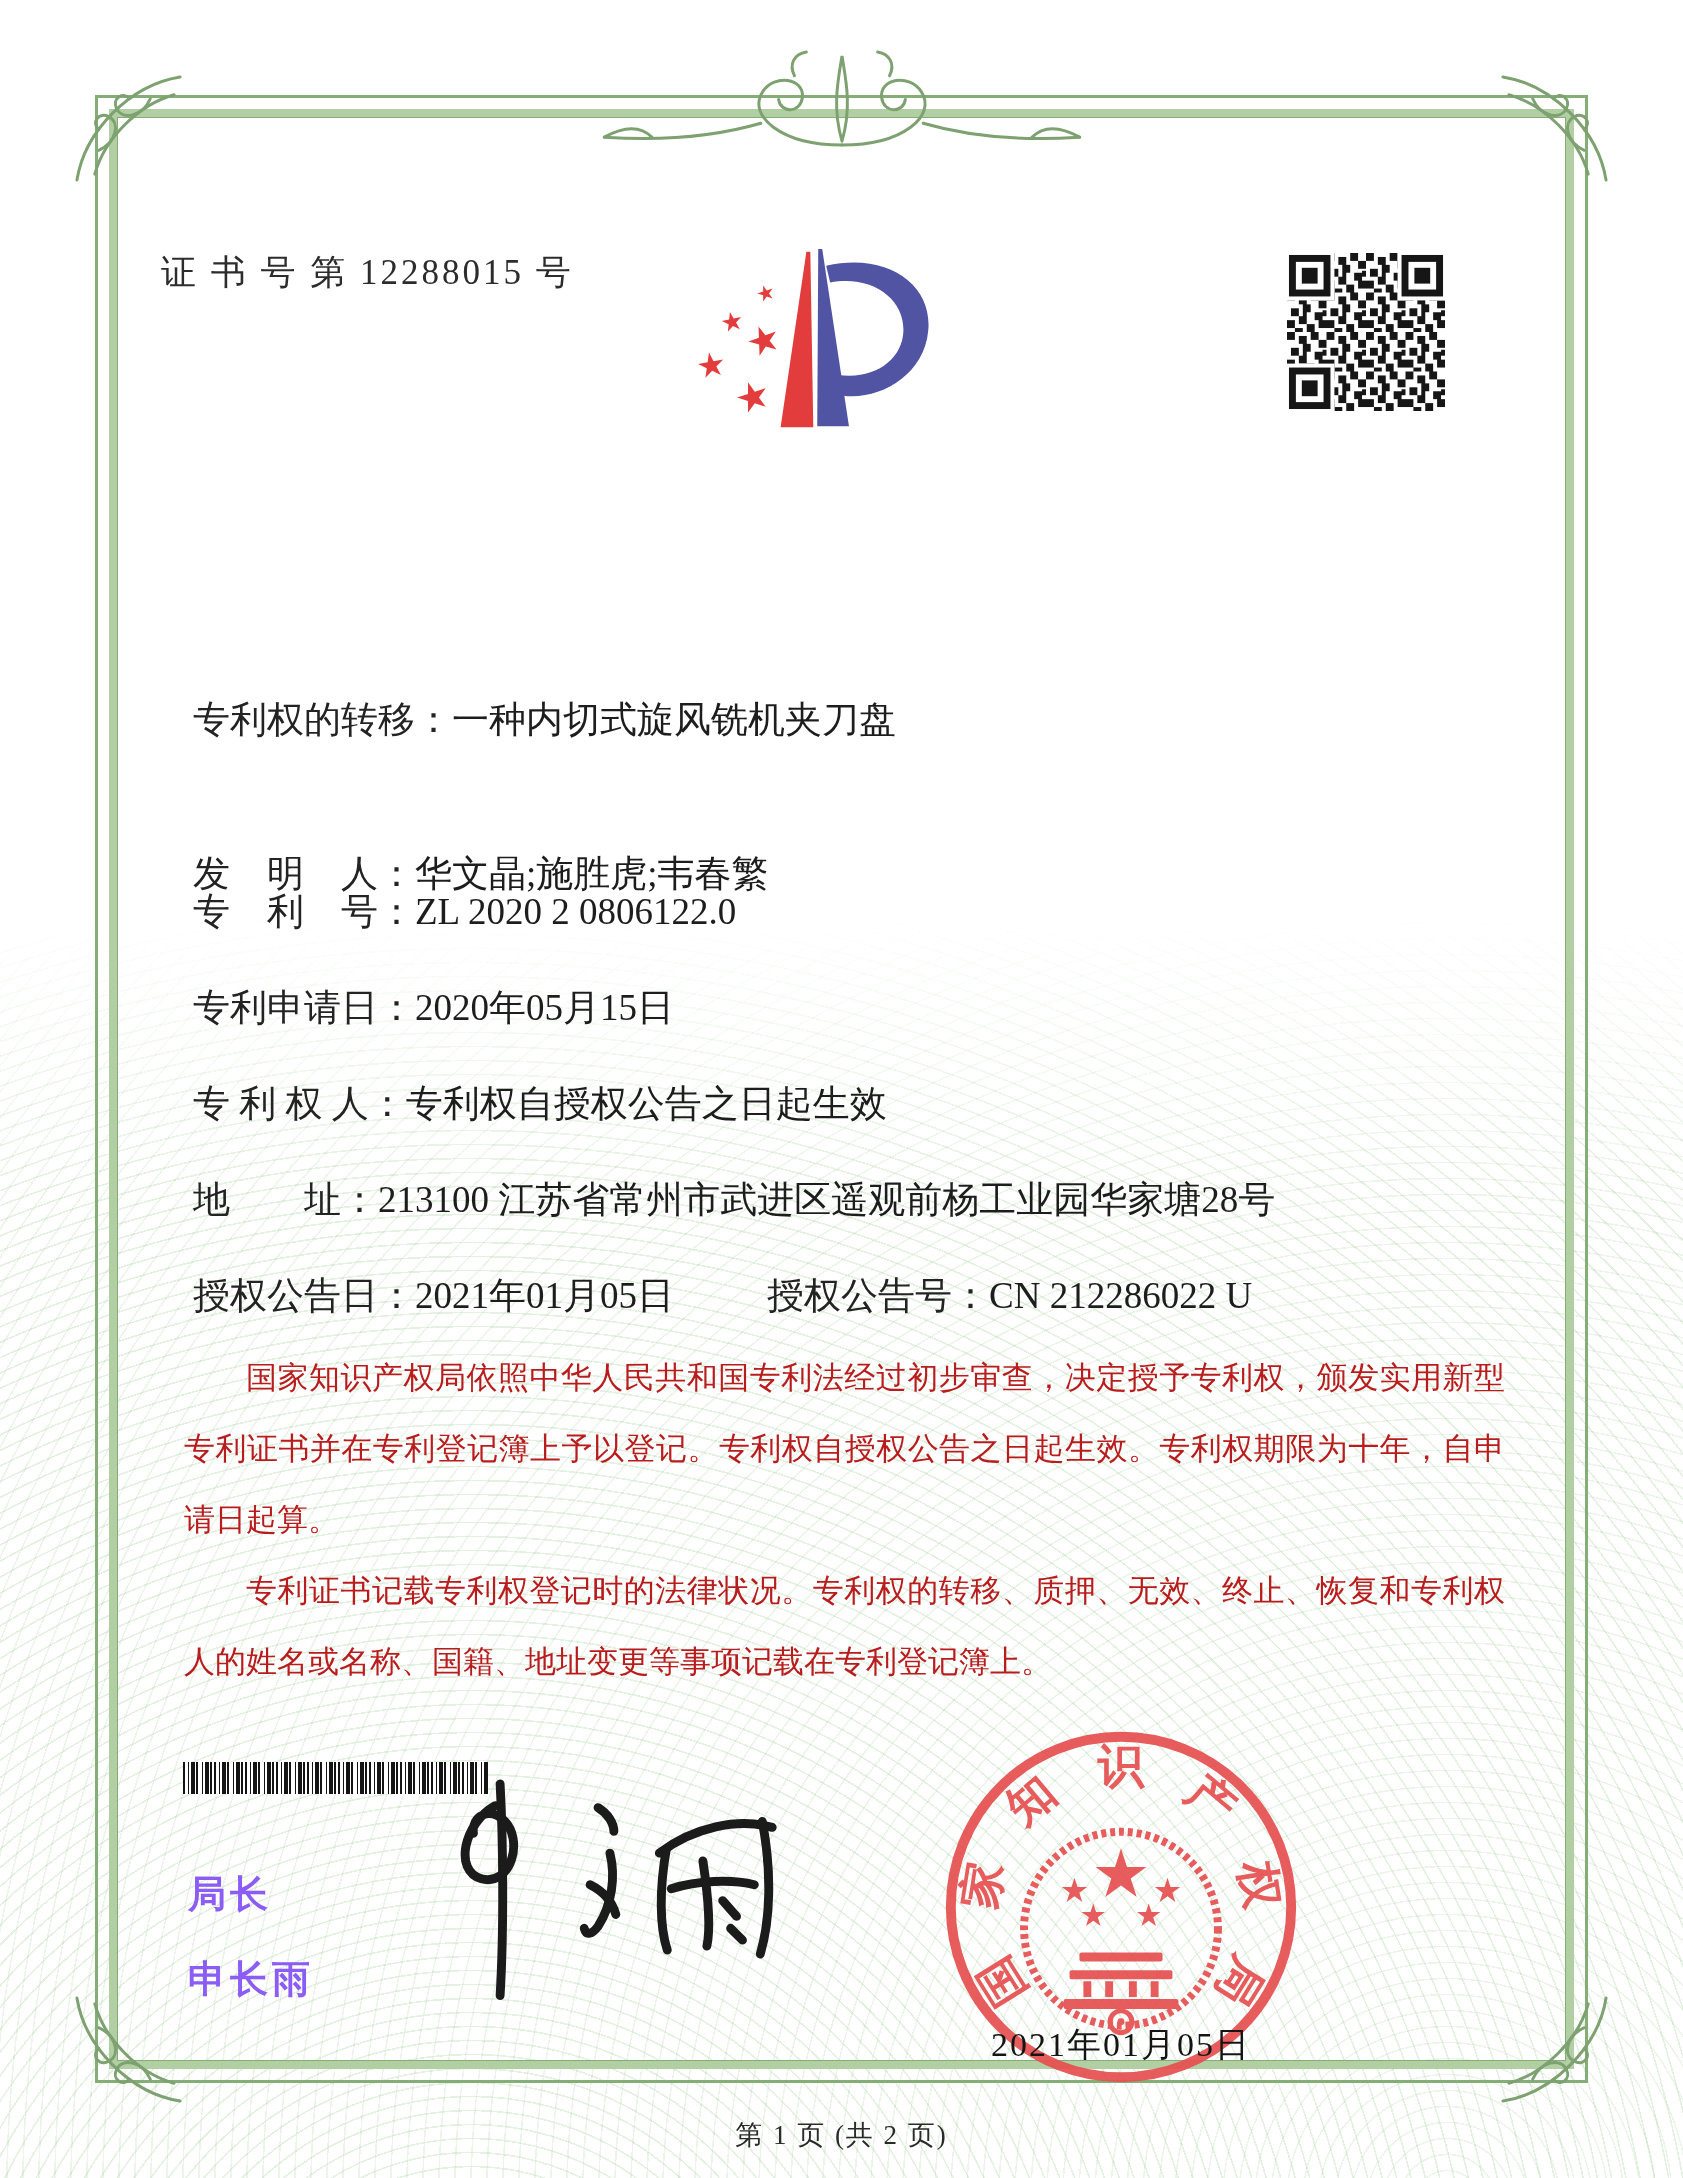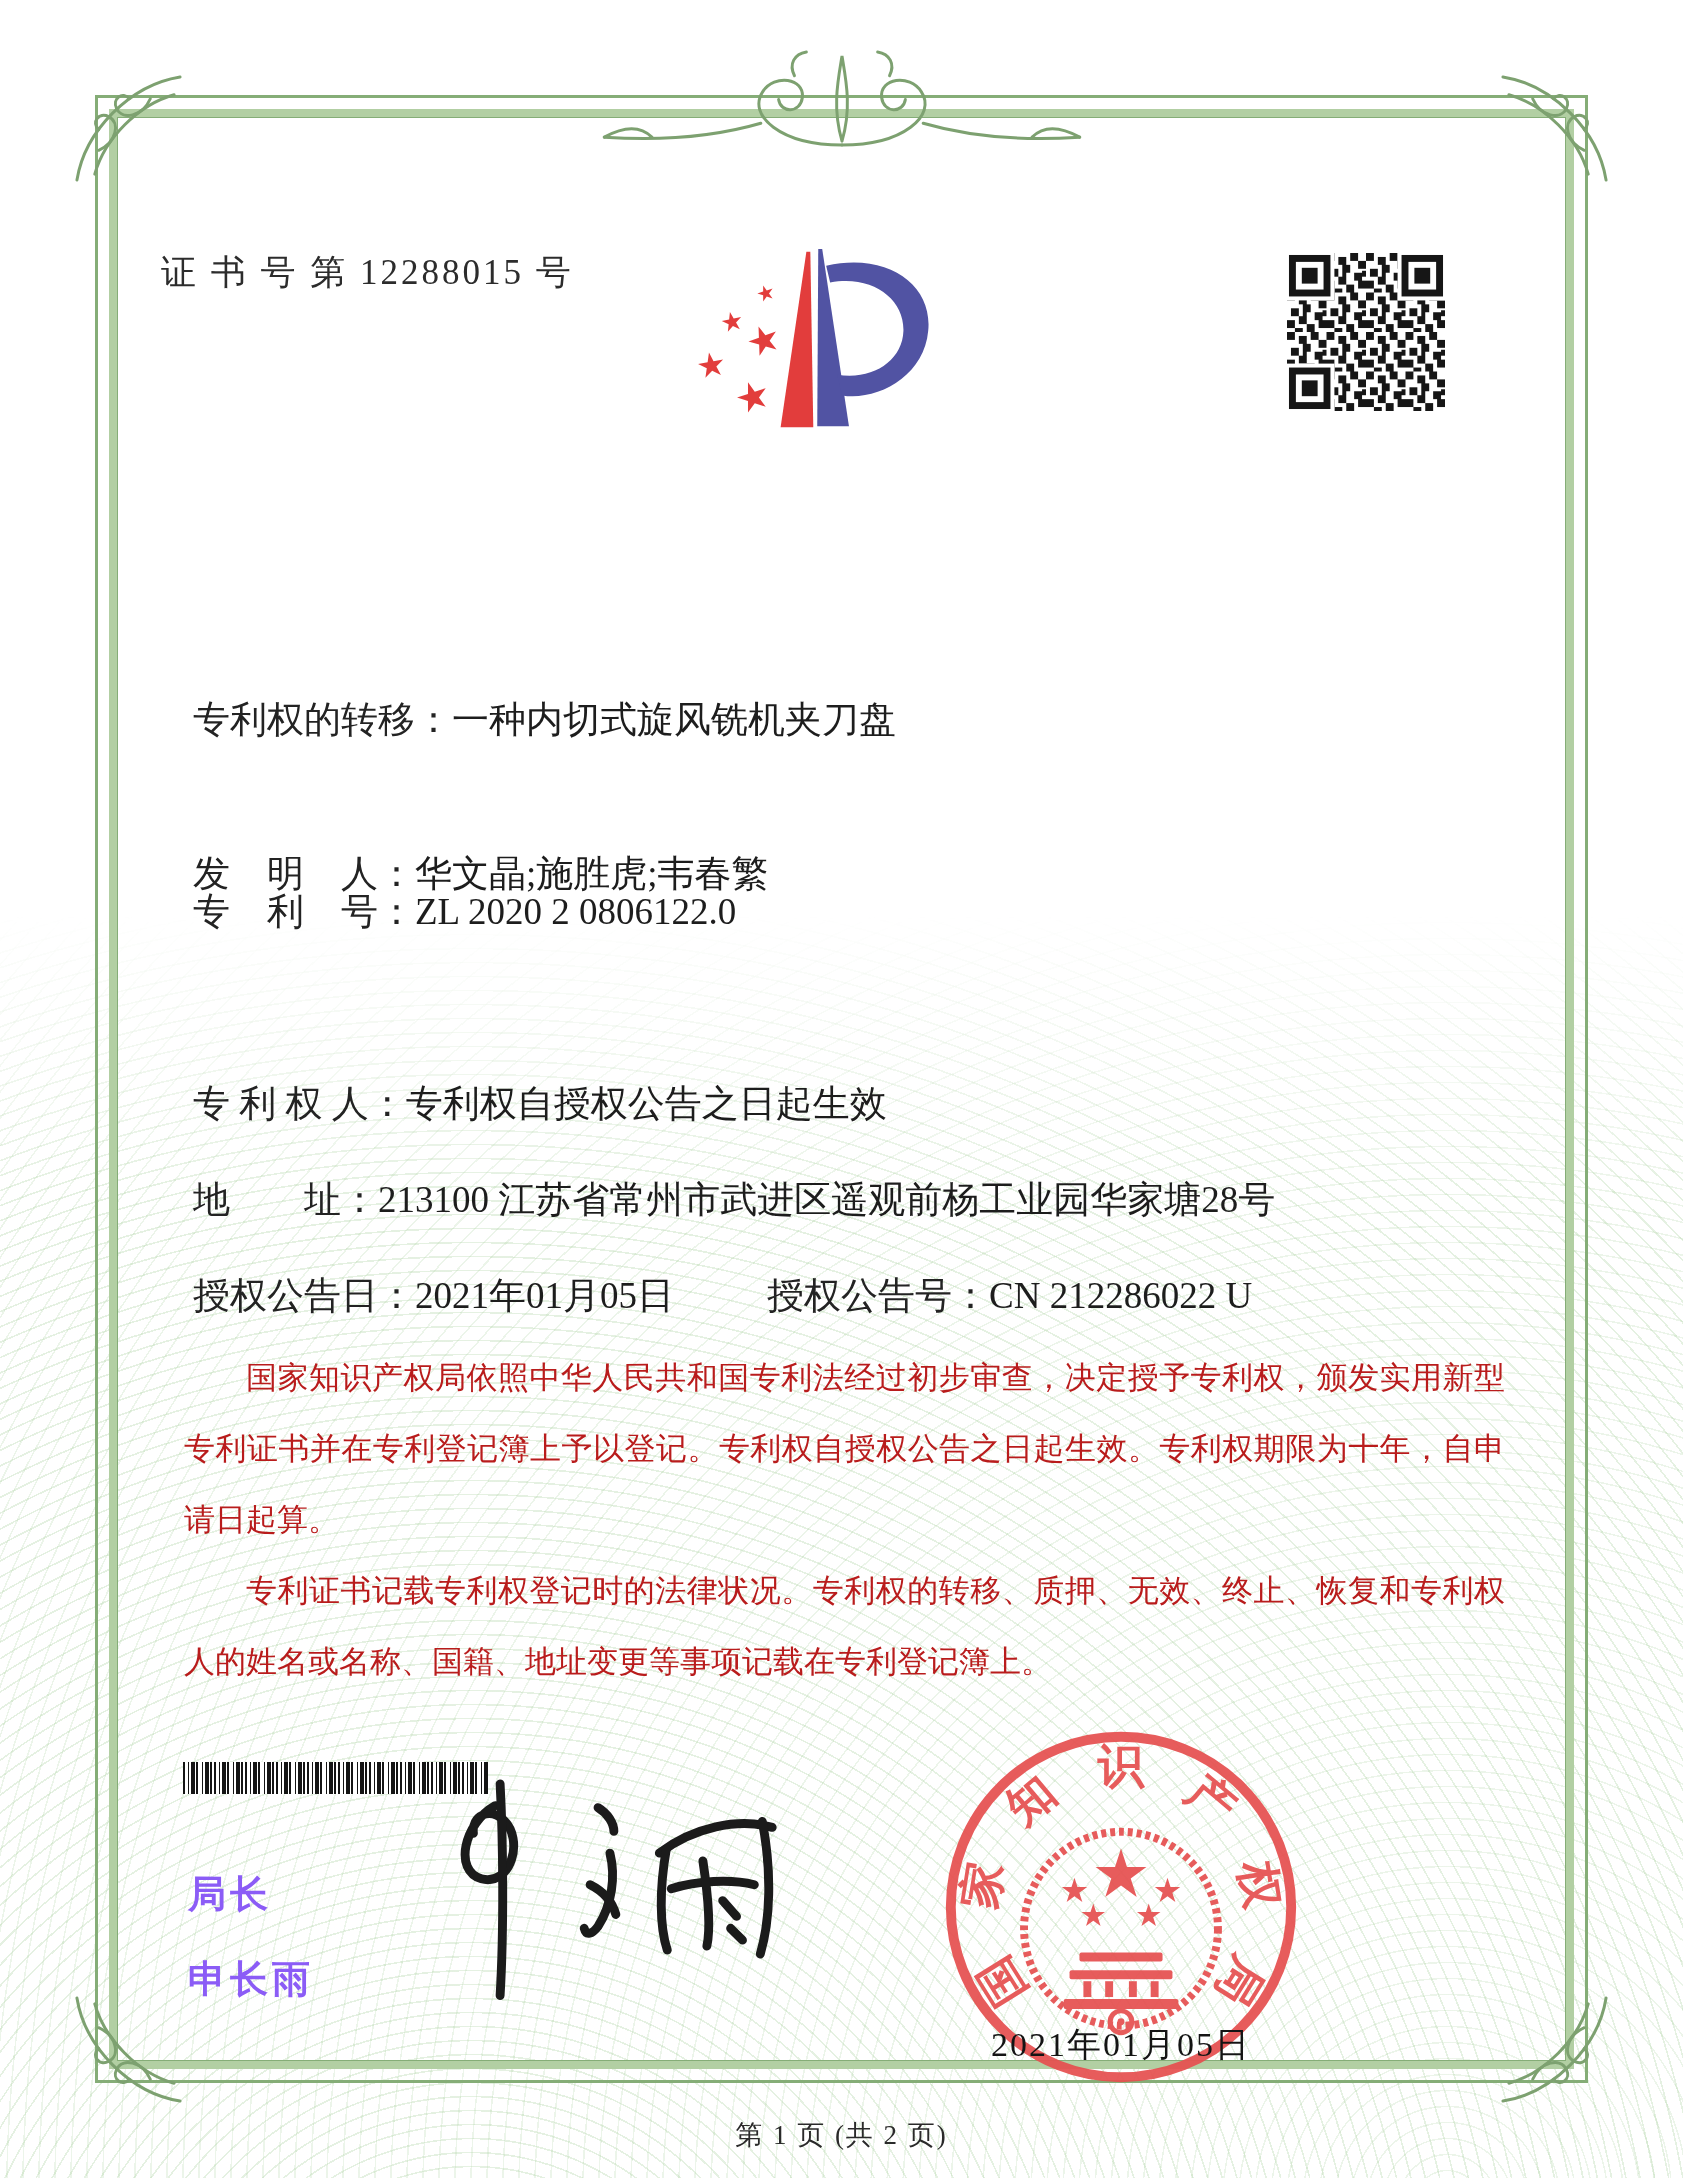--- a/index.html
+++ b/index.html
@@ -197,6 +197,9 @@
   <div class="field-row row-3">
     <span class="lab">专　利　号：</span><span class="val">ZL 2020 2 0806122.0</span>
   </div>
+  <div class="field-row row-4">
+    <span class="lab">专利申请日：</span><span class="val">2020年05月15日</span>
+  </div>
   <div class="field-row row-5">
     <span class="lab">专 利 权 人：</span><span class="val">专利权自授权公告之日起生效</span>
   </div>

